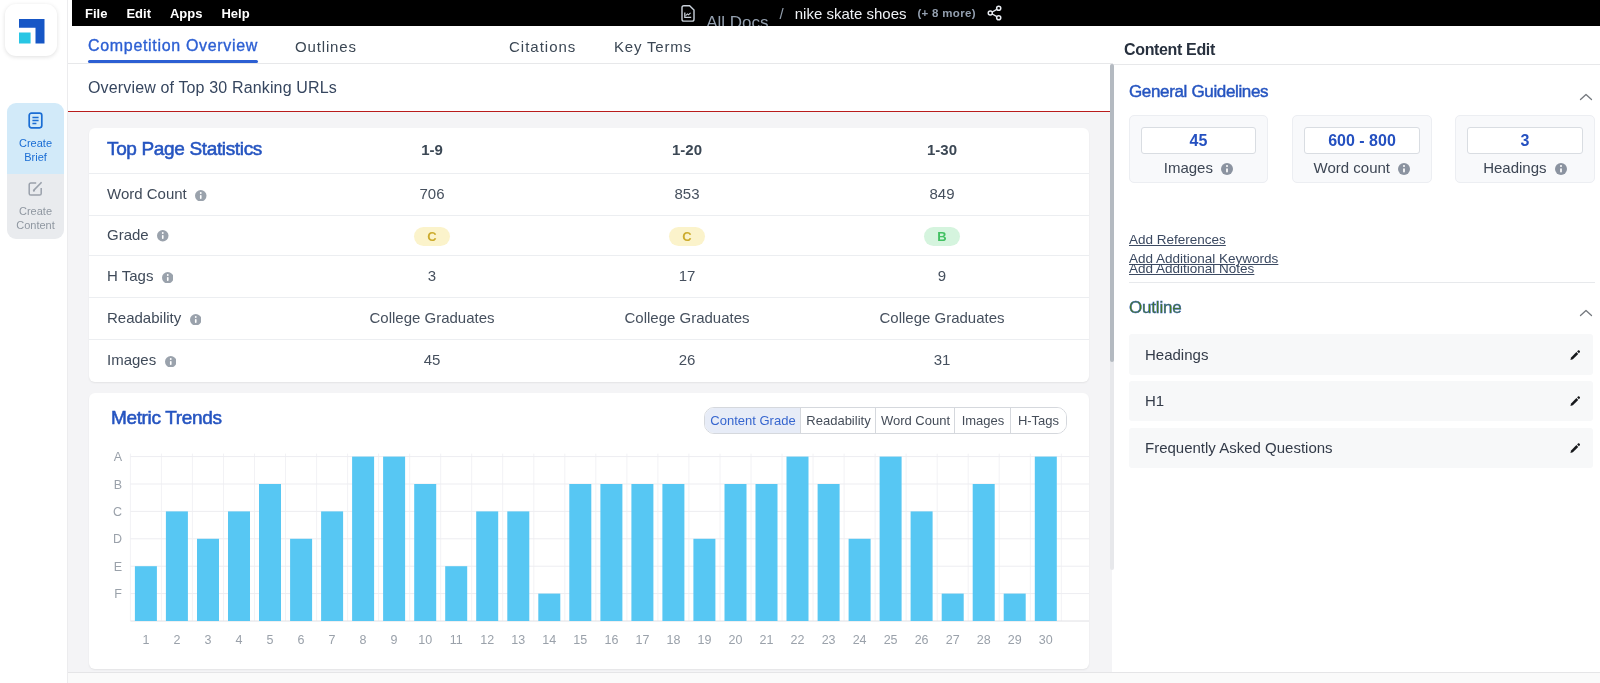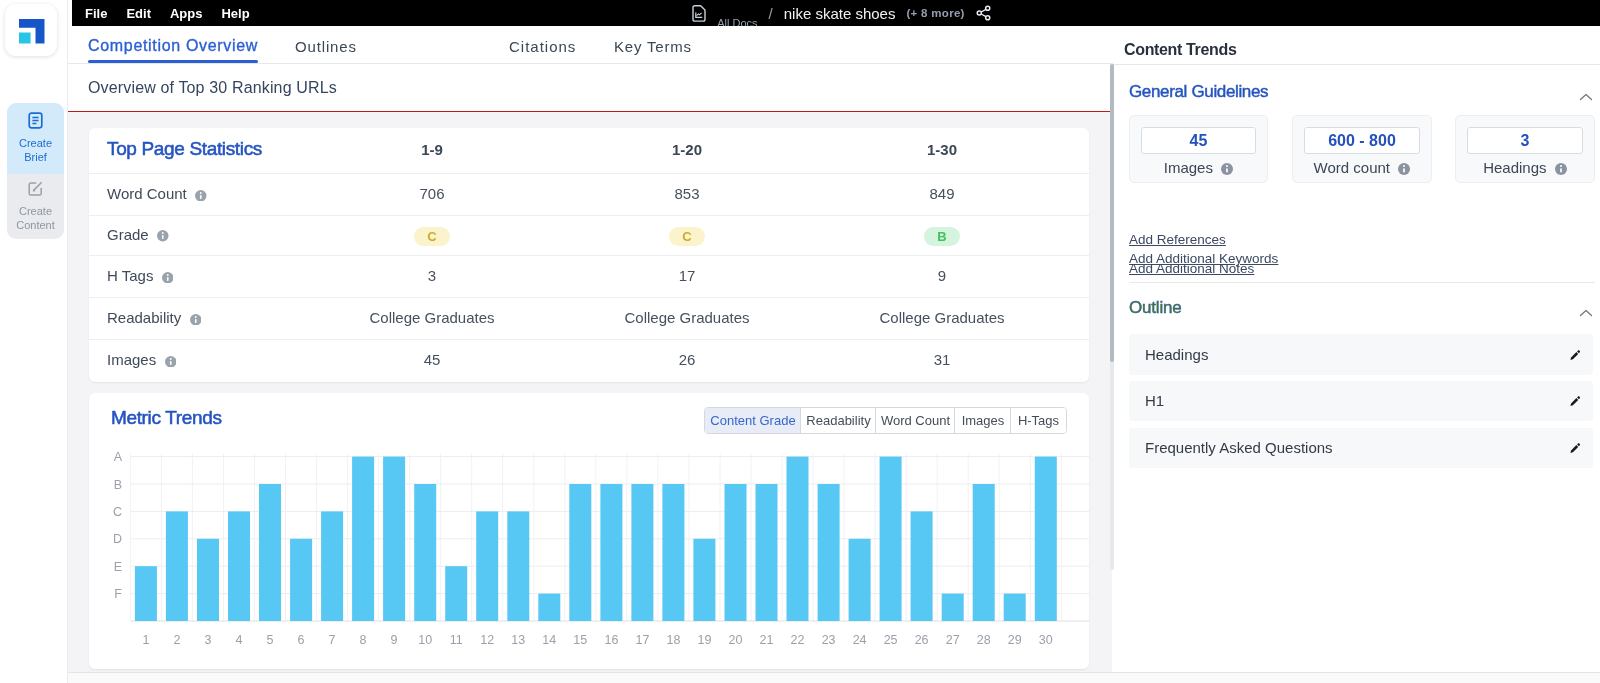--- a/index.html
+++ b/index.html
@@ -48,7 +48,7 @@
         <path d="M3.8 7.6 V12.4 H10.2" fill="none" stroke="#c9d1da" stroke-width="1.25"></path>
         <path d="M4.6 10.6 L6.5 8.9 L7.5 9.8 L9.6 7.9" fill="none" stroke="#c9d1da" stroke-width="1.1"></path>
       </svg>
-    <span style="font-size:11px;color:#94a0af;margin-top:20px;">All Docs</span>
+    <span style="font-size:17px;color:#94a0af;margin-top:20px;">All Docs</span>
     <span style="font-size:15px;color:#94a0af;">/</span>
     <span style="font-size:15px;color:#eef1f5;">nike skate shoes</span>
     <span style="font-size:11.5px;font-weight:bold;color:#939faf;letter-spacing:0.3px;">(+ 8 more)</span>

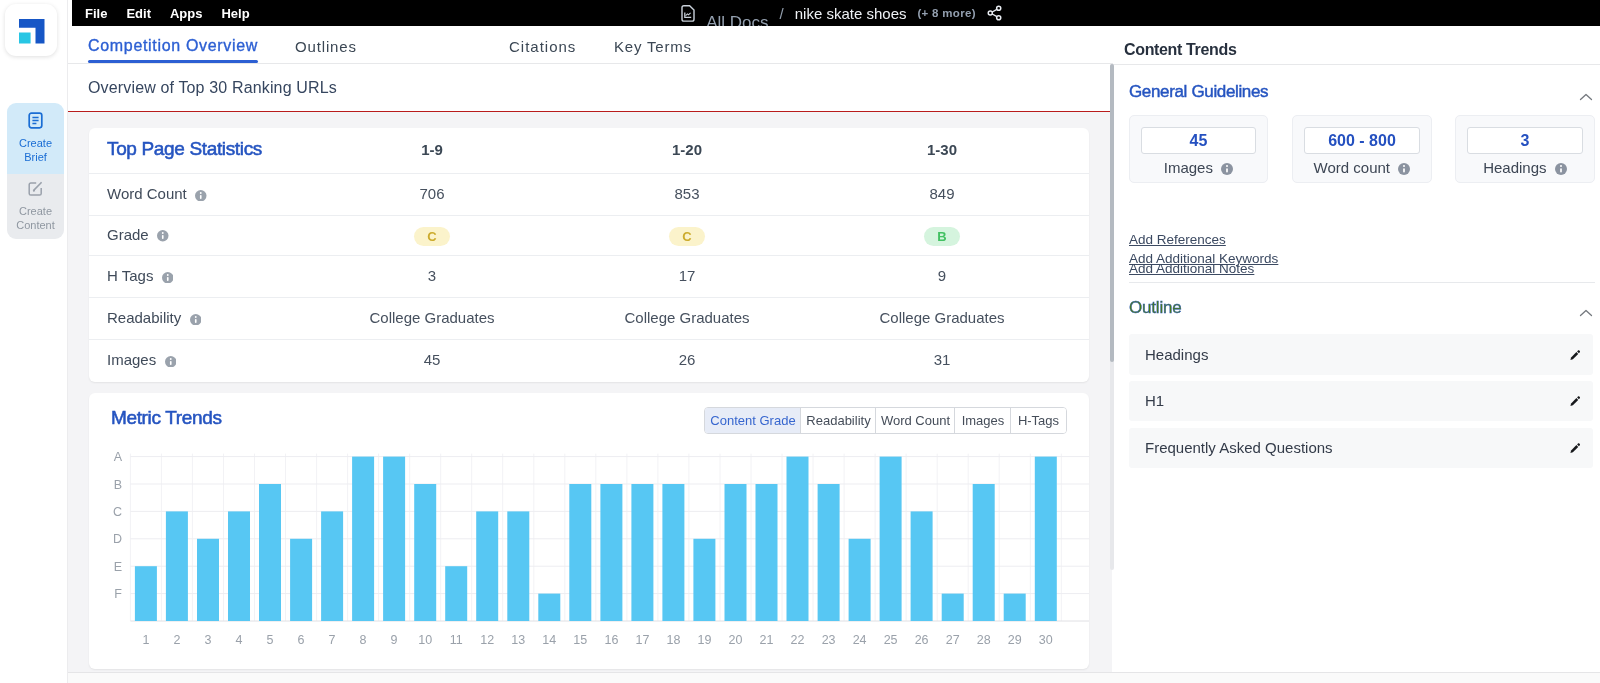--- a/index.html
+++ b/index.html
@@ -246,7 +246,7 @@
 </div>
 
 <div class="abs" style="left:1113px;top:26px;width:487px;height:646px;background:#fff;">
-  <div class="abs" style="left:11px;top:15px;font-size:16px;font-weight:bold;letter-spacing:-0.35px;color:#27303e;">Content Trends</div>
+  <div class="abs" style="left:11px;top:15px;font-size:16px;font-weight:bold;letter-spacing:-0.35px;color:#27303e;">Content Edit</div>
   <div class="abs" style="left:0;top:38px;width:100%;border-bottom:1px solid #e7e8ea;"></div>
   <div class="abs" style="left:16px;top:56px;font-size:17px;letter-spacing:-0.35px;color:#2554c0;-webkit-text-stroke:0.45px #2554c0;">General Guidelines</div>
   <div class="abs" style="left:466px;top:61px;"><svg width="14" height="8" viewBox="0 0 14 8">

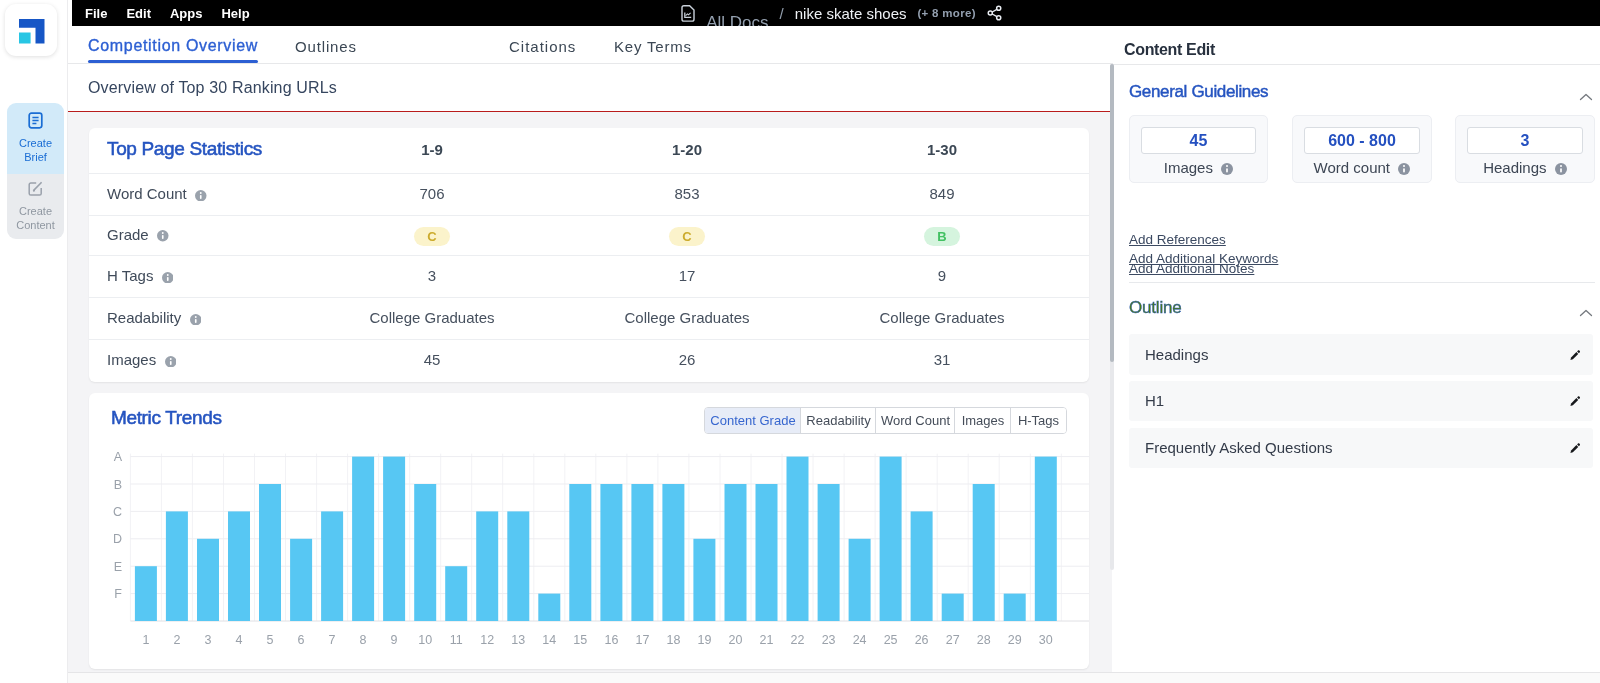--- a/index.html
+++ b/index.html
@@ -130,7 +130,7 @@
 
 <div class="abs" style="left:89px;top:393px;width:1000px;height:276px;background:#fff;border-radius:6px;box-shadow:0 1px 2px rgba(0,0,0,0.07);overflow:hidden;">
   <div class="abs" style="left:22px;top:14px;font-size:19px;letter-spacing:-0.35px;color:#2554c0;-webkit-text-stroke:0.55px #2554c0;">Metric Trends</div>
-  <div class="abs" style="left:615px;top:14px;height:27px;display:flex;border:1px solid #d5d8dd;border-radius:4px;overflow:hidden;">
+  <div class="abs" style="left:615px;top:14px;height:27px;display:flex;border:1px solid #d5d8dd;border-radius:10px;overflow:hidden;">
   <div style="width:97px;height:100%;background:#e7ecf7;color:#3766cf;font-size:13px;display:flex;align-items:center;justify-content:center;border-left:1px solid #d5d8dd;margin-left:-1px;">Content Grade</div>
 <div style="width:76px;height:100%;background:#fff;color:#454d59;font-size:13px;display:flex;align-items:center;justify-content:center;border-left:1px solid #d5d8dd;margin-left:-1px;">Readability</div>
 <div style="width:80px;height:100%;background:#fff;color:#454d59;font-size:13px;display:flex;align-items:center;justify-content:center;border-left:1px solid #d5d8dd;margin-left:-1px;">Word Count</div>

